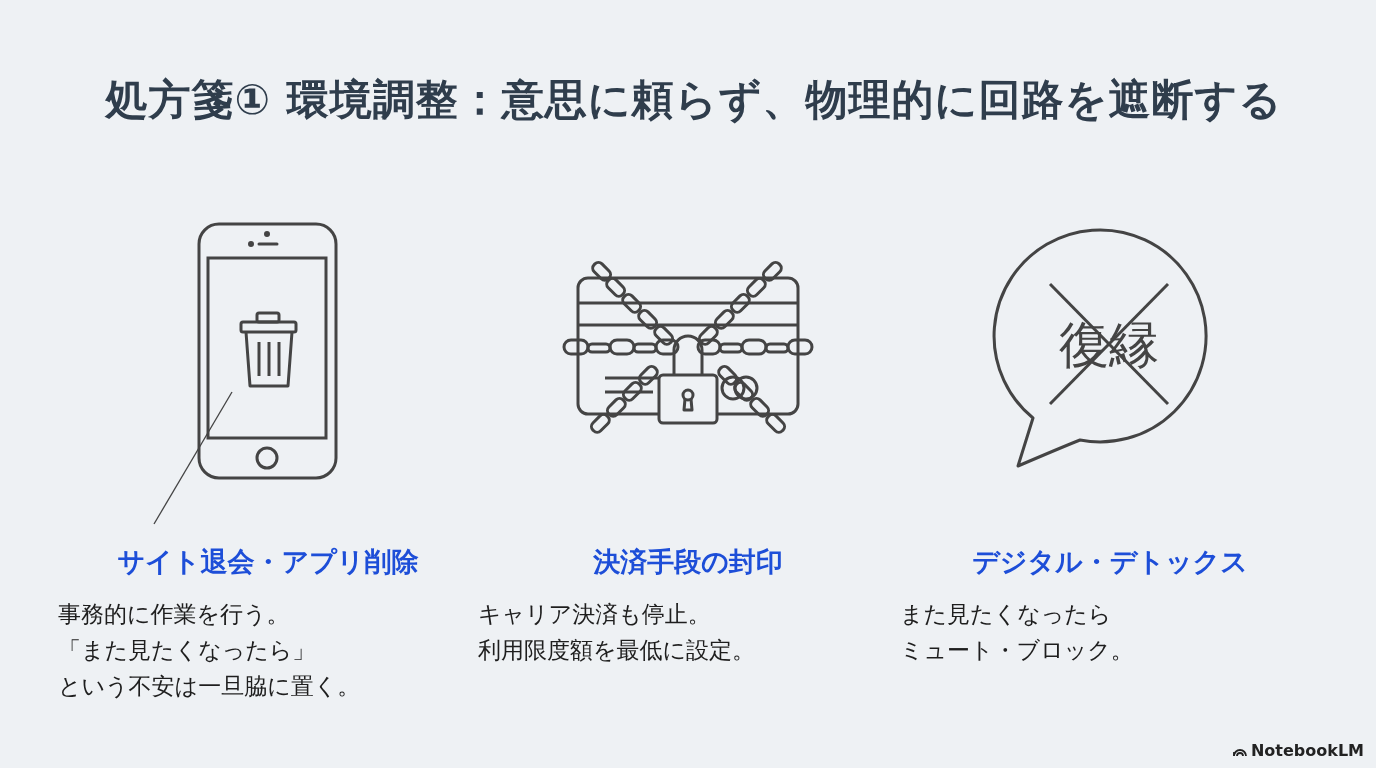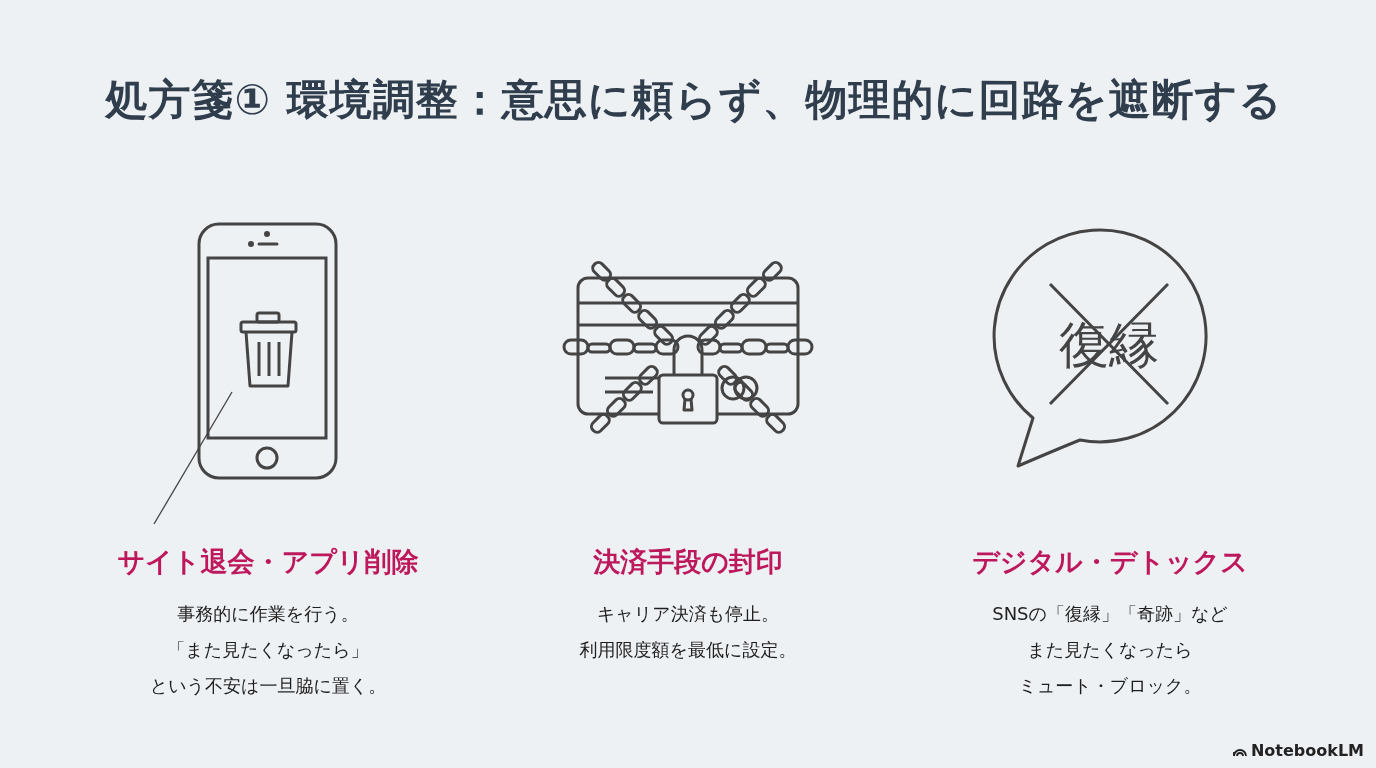--- a/index.html
+++ b/index.html
@@ -27,7 +27,7 @@
   .icon-box svg { position:absolute; left:0; top:0; }
   .heading {
     position:absolute; top:544px; width:420px; text-align:center;
-    font-size:27px; color:#be185d; font-weight:bold;
+    font-size:27px; color:#1d4ed8; font-weight:bold;
   }
   .desc {
     position:absolute; top:596px; width:420px; text-align:center;

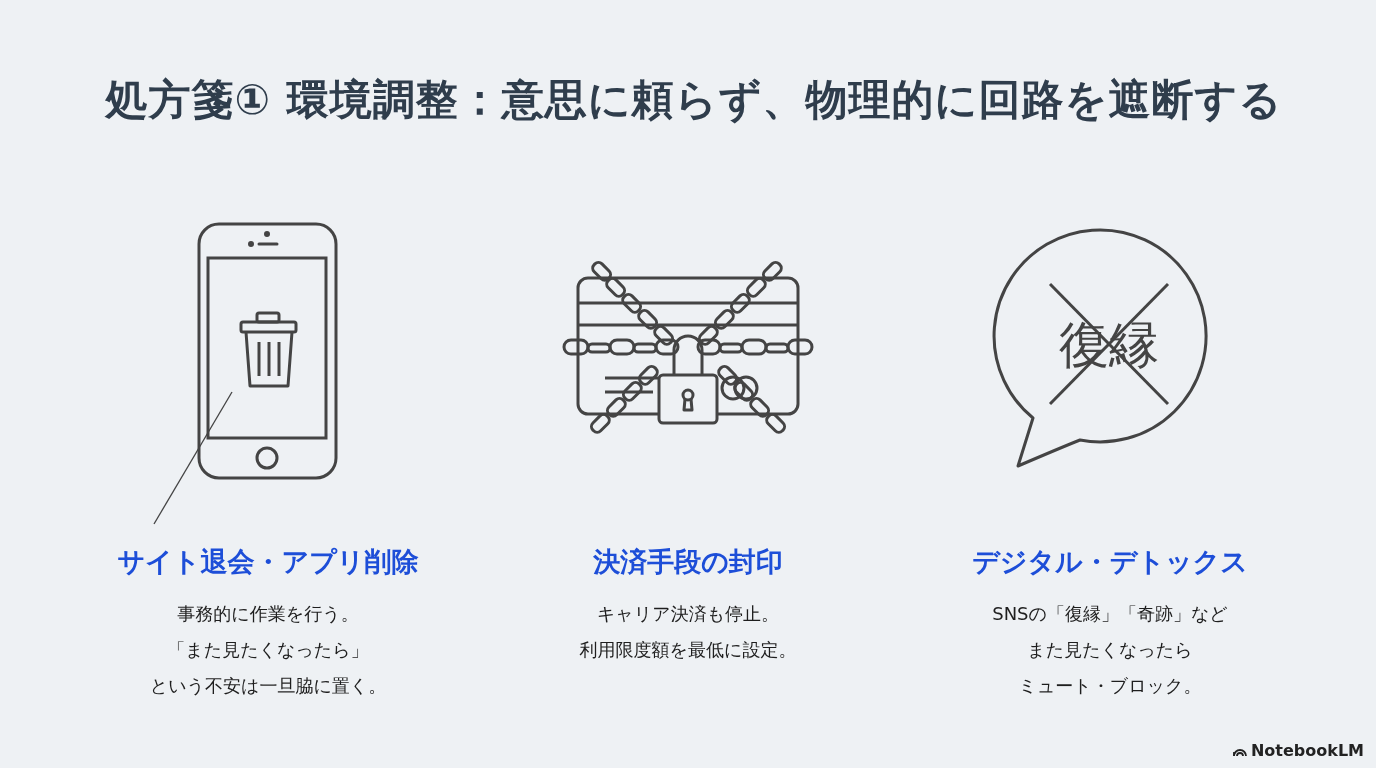--- a/index.html
+++ b/index.html
@@ -30,8 +30,8 @@
     font-size:27px; color:#1d4ed8; font-weight:bold;
   }
   .desc {
-    position:absolute; top:596px; width:420px; text-align:center;
-    font-size:18px; line-height:36px; color:#1e1e1e;
+    position:absolute; top:596px; width:420px; text-align:left;
+    font-size:23px; line-height:36px; color:#1e1e1e;
   }
   .desc div { white-space:nowrap; }
   .brand {

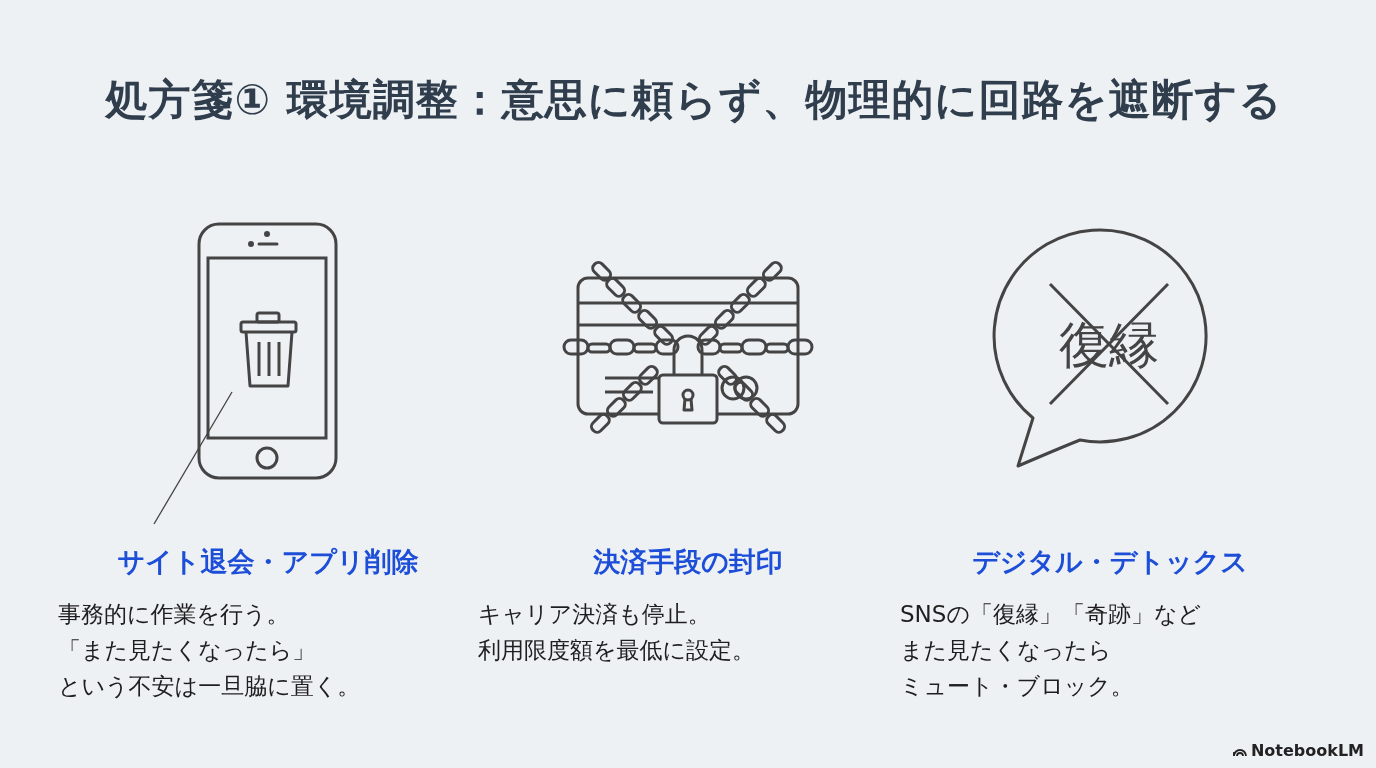--- a/index.html
+++ b/index.html
@@ -155,7 +155,6 @@
   </div>
   <div class="heading" style="left:900px;">デジタル・デトックス</div>
   <div class="desc" style="left:900px;">
-    <div>SNSの「復縁」「奇跡」など</div>
     <div>また見たくなったら</div>
     <div>ミュート・ブロック。</div>
   </div>

